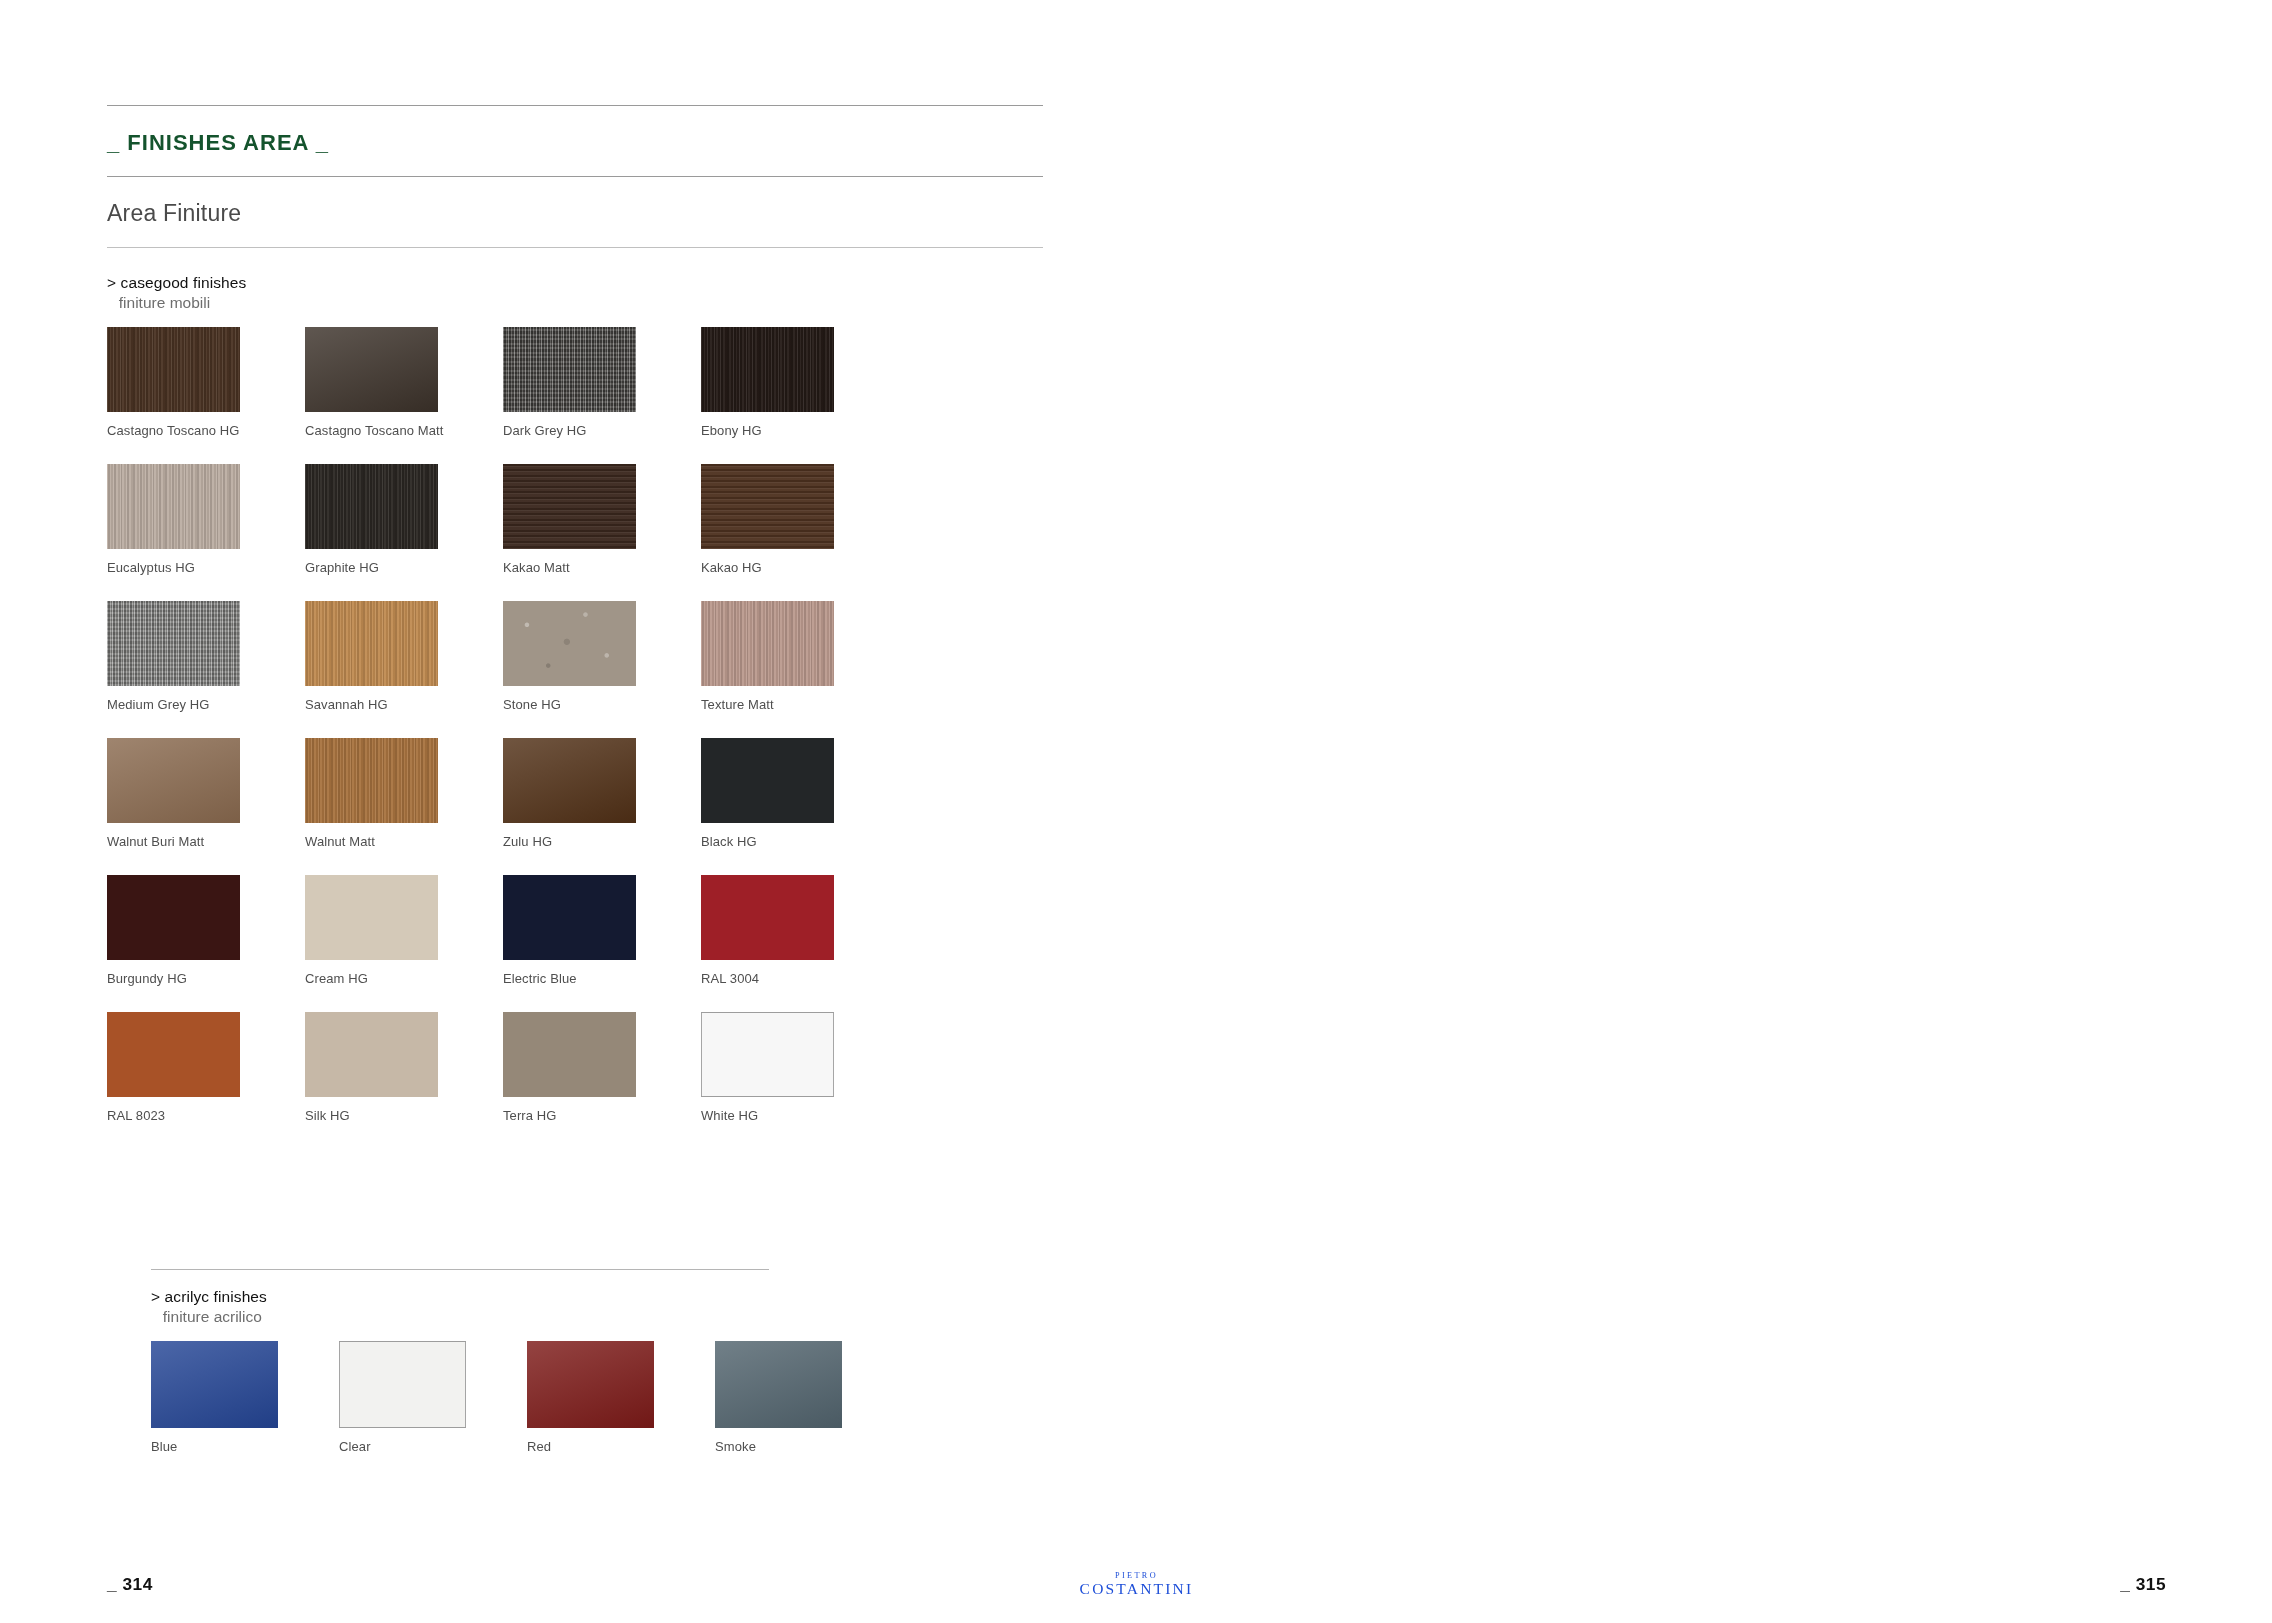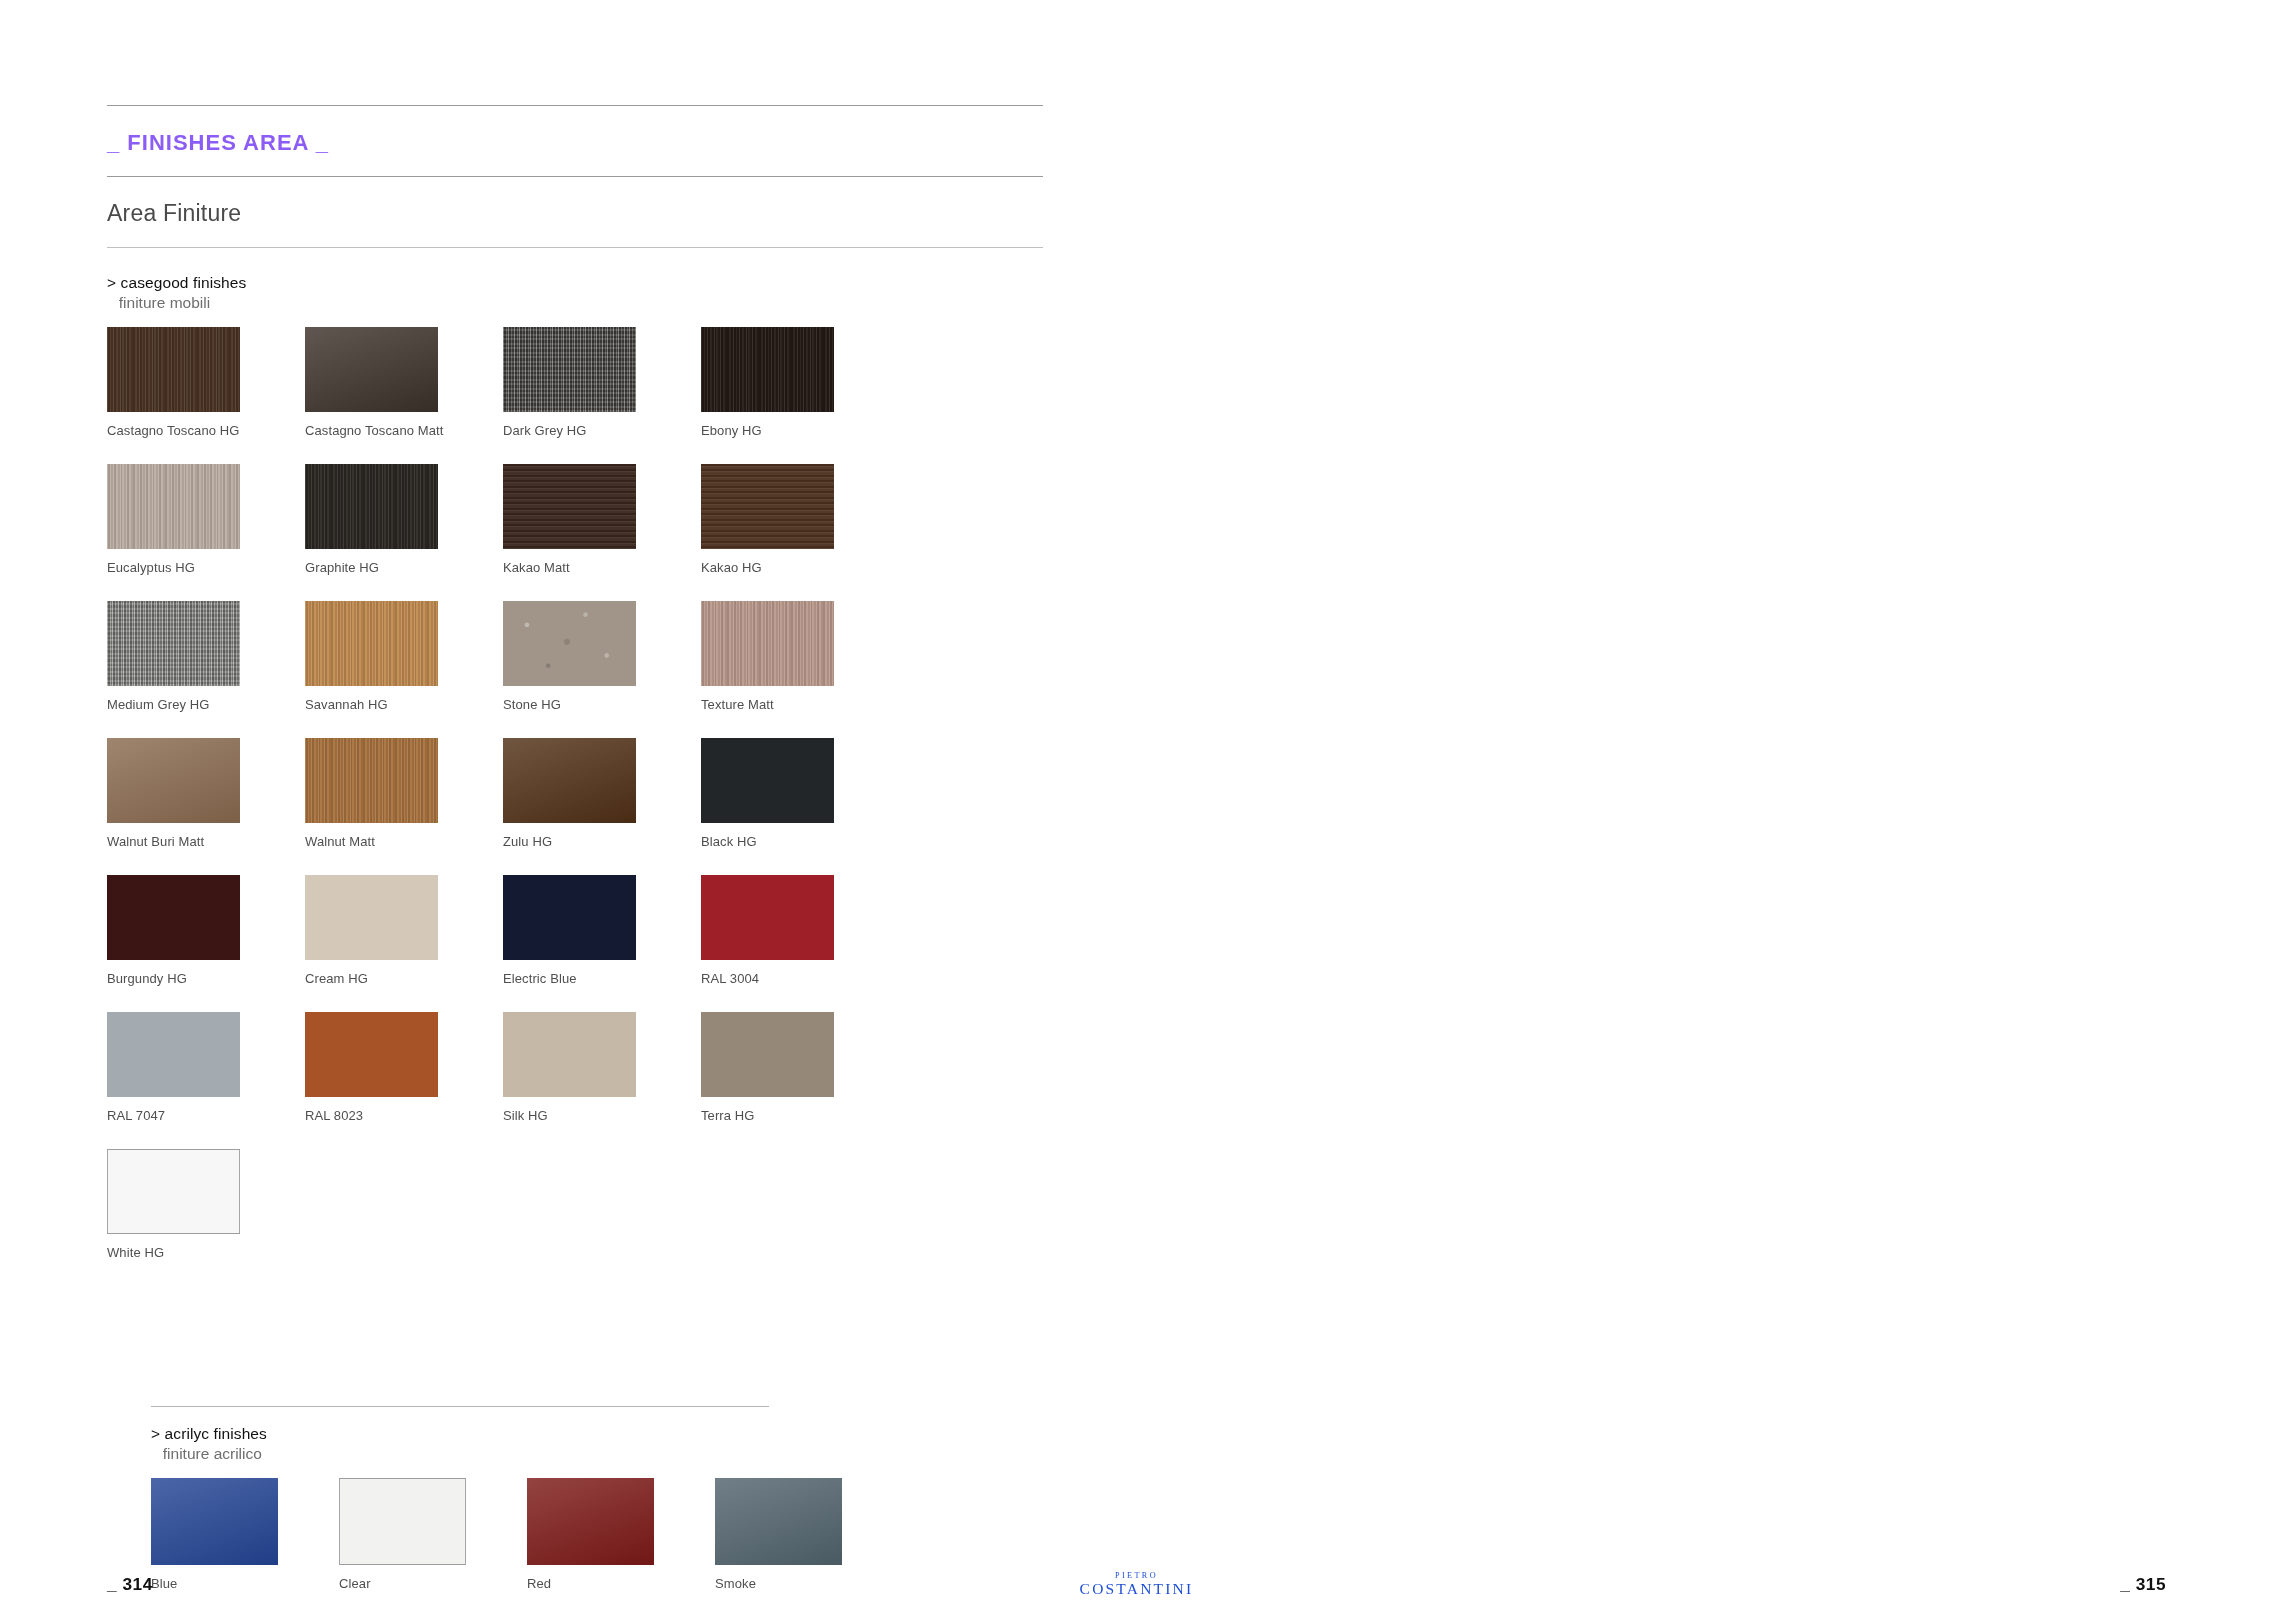--- a/index.html
+++ b/index.html
@@ -19,7 +19,7 @@
   .rule-top{border-top:0.9px solid #9a9a9a;margin-top:105px;}
   .sec-title{
     font-size:22px;font-weight:bold;letter-spacing:1px;
-    color:#8b5cf6;padding:23.6px 0 20px 0;
+    color:#14532d;padding:23.6px 0 20px 0;
   }
   .rule-mid{border-top:0.9px solid #9a9a9a;}
   .sub-title{

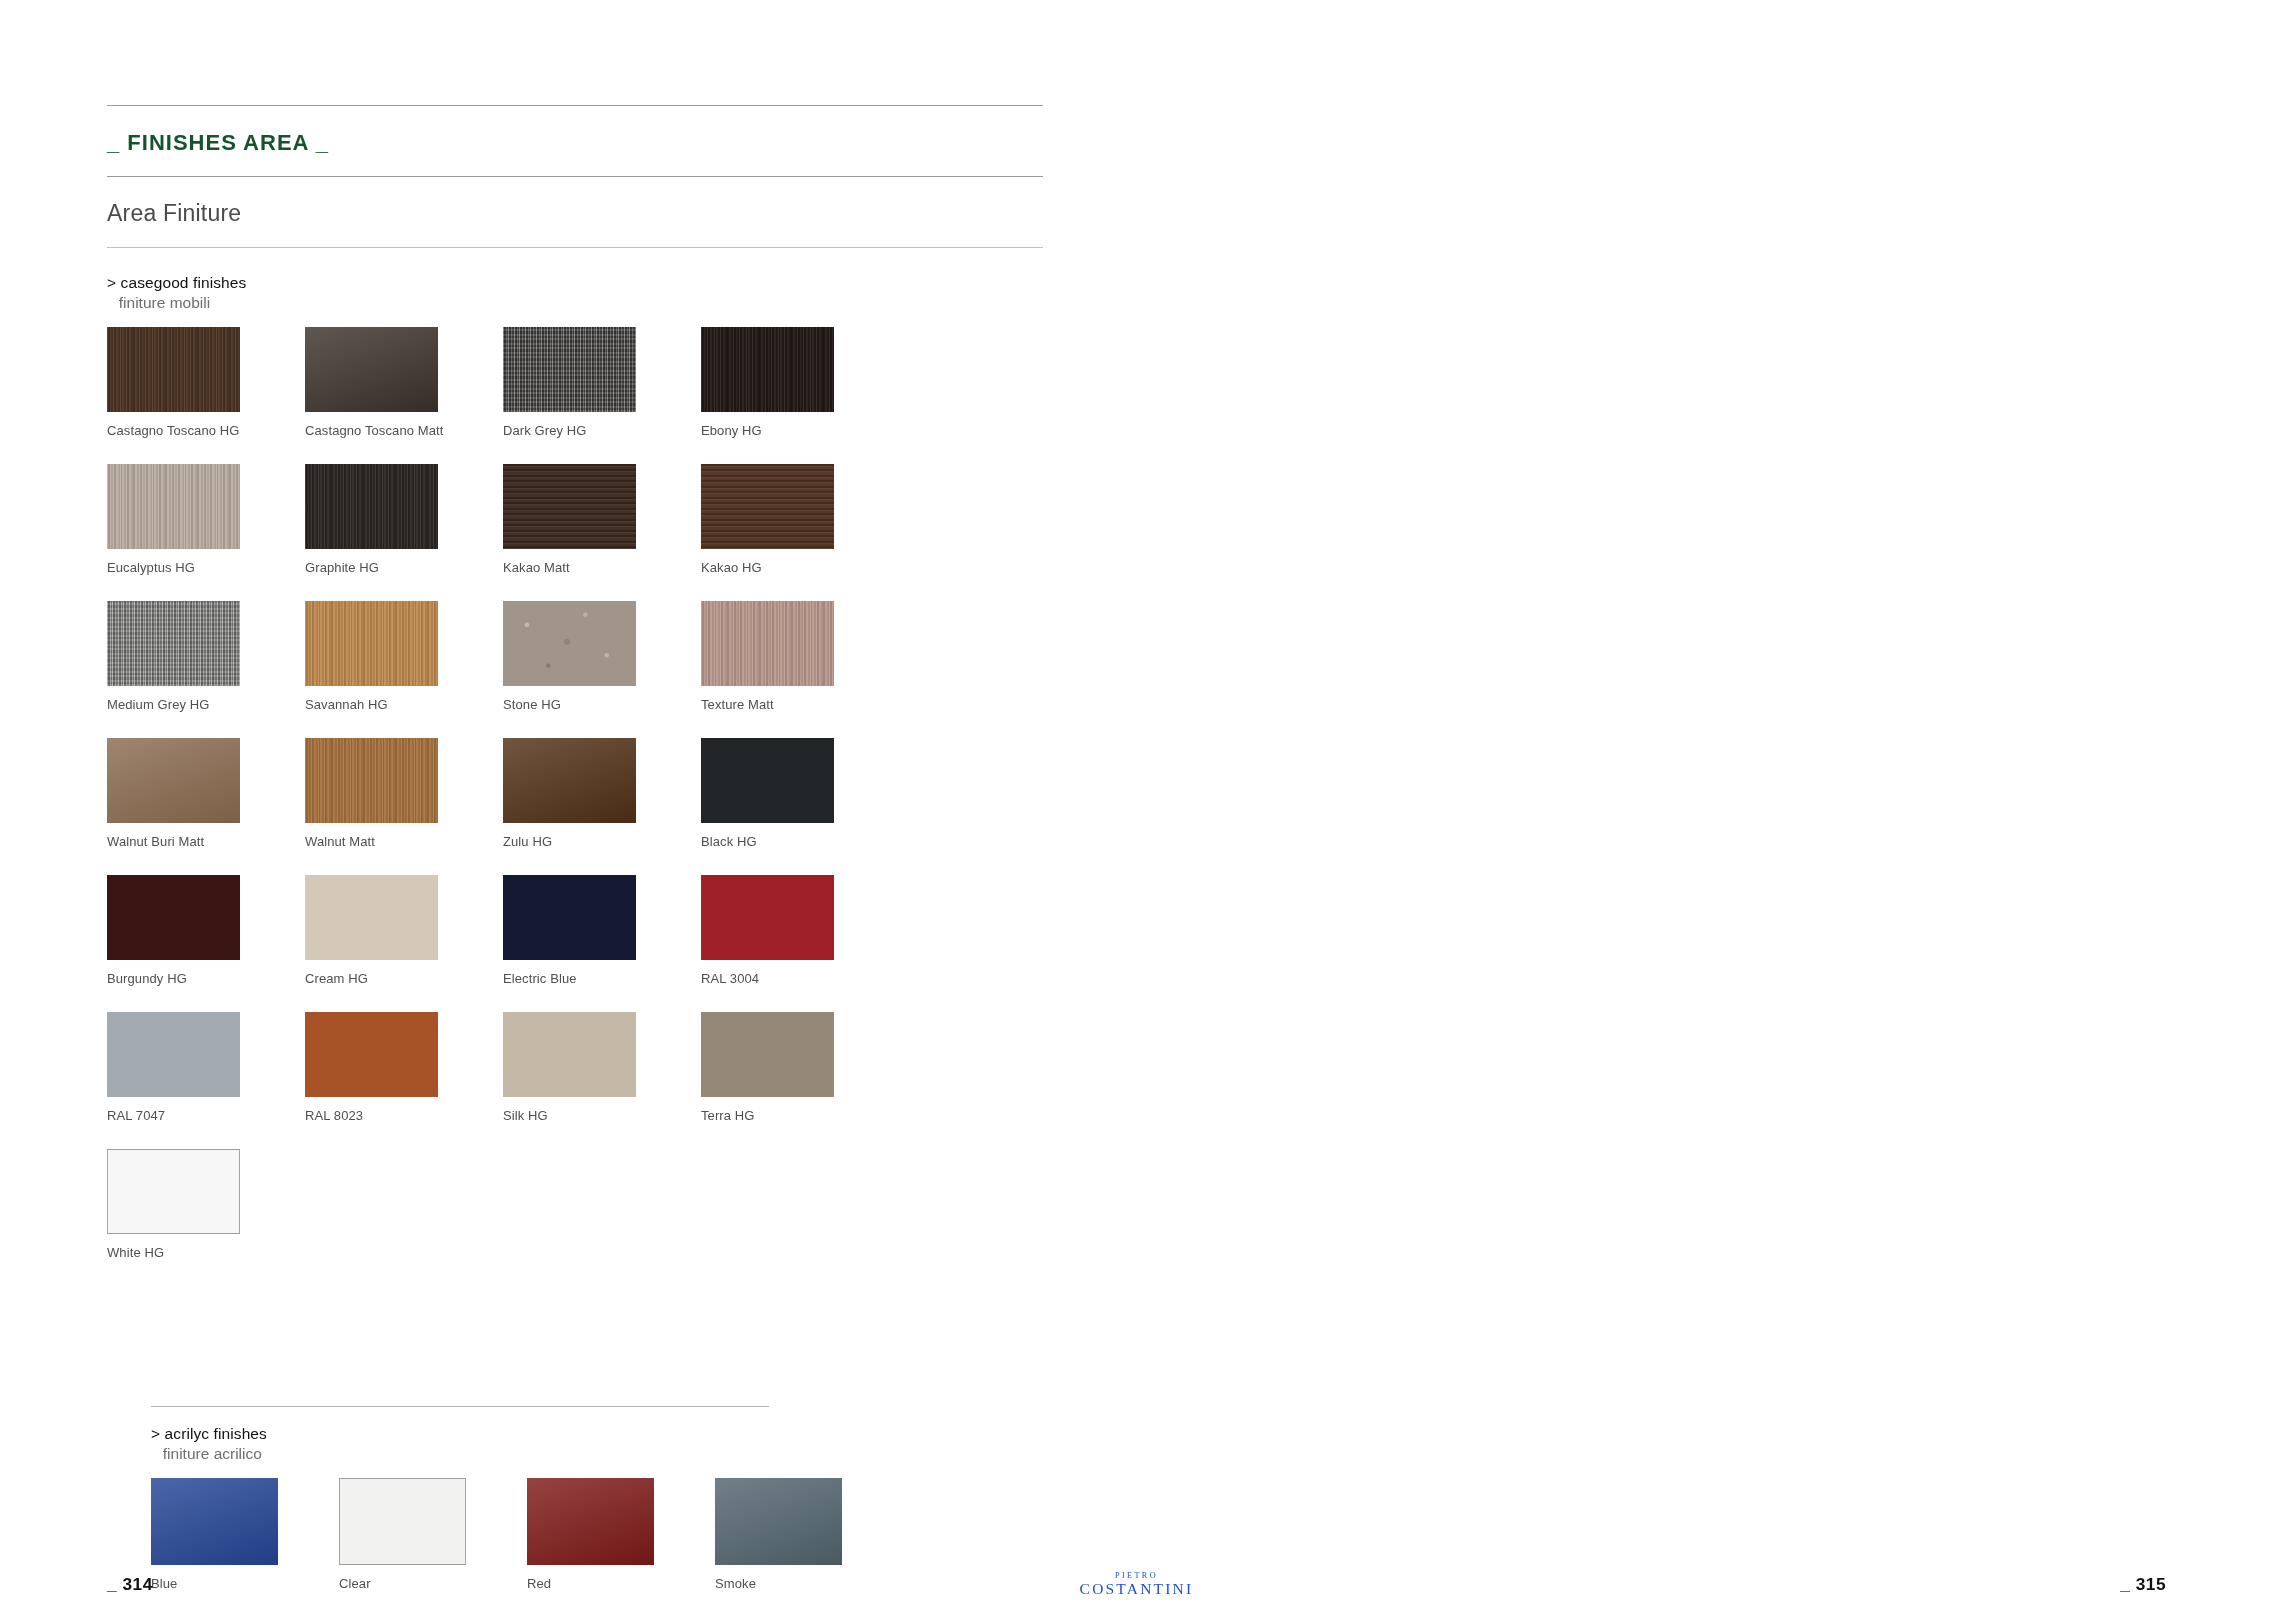--- a/index.html
+++ b/index.html
@@ -173,10 +173,6 @@
               <div class="cap">RAL 3004</div>
             </div>
             <div class="cell">
-              <div class="sw" style="background-color: rgb(163, 170, 176);"></div>
-              <div class="cap">RAL 7047</div>
-            </div>
-            <div class="cell">
               <div class="sw" style="background-color: rgb(168, 82, 39);"></div>
               <div class="cap">RAL 8023</div>
             </div>

